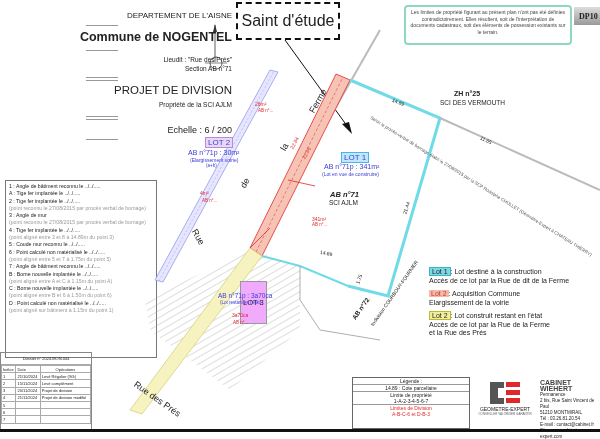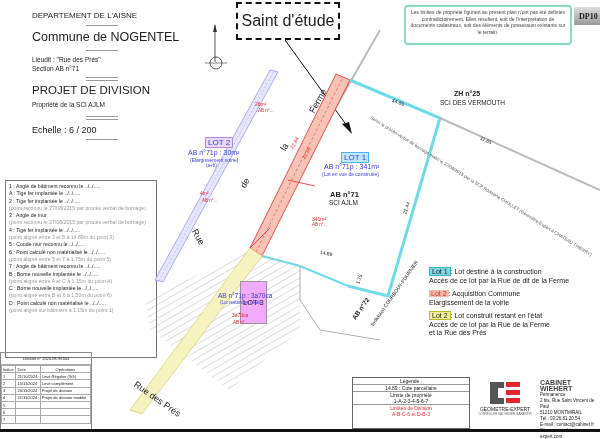--- a/index.html
+++ b/index.html
@@ -5,7 +5,7 @@
   html,body{margin:0;padding:0;background:#fff;}
   body{width:600px;height:439px;position:relative;overflow:hidden;font-family:"Liberation Sans",sans-serif;color:#222;}
   .abs{position:absolute;}
-  .hdr{left:16px;width:200px;text-align:left;}
+  .hdr{left:16px;width:200px;text-align:right;}
   .rule{position:absolute;left:70px;width:32px;height:0;border-top:1px solid #999;}
   .rule2{position:absolute;left:70px;width:32px;height:2px;border-top:1px solid #999;border-bottom:1px solid #999;}
   .pointbox{left:5px;top:180px;width:152px;height:178px;border:1px solid #777;font-size:5.2px;line-height:7.3px;padding:2px 3px;box-sizing:border-box;}

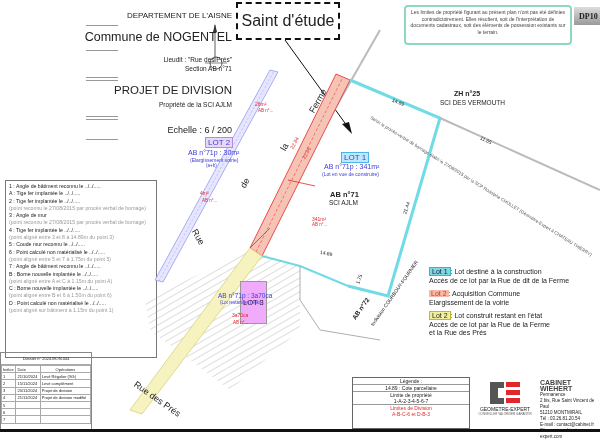--- a/index.html
+++ b/index.html
@@ -29,7 +29,7 @@
 <div class="abs hdr" style="top:0;">
   <div class="abs hdr" style="top:11px;font-size:8px;">DEPARTEMENT DE L'AISNE</div>
   <div class="rule" style="top:25px;"></div>
-  <div class="abs hdr" style="top:30px;font-size:12.5px;">Commune de NOGENTEL</div>
+  <div class="abs hdr" style="top:30px;font-size:12.5px;font-weight:bold;">Commune de NOGENTEL</div>
   <div class="rule" style="top:50px;"></div>
   <div class="abs hdr" style="top:56px;font-size:6.5px;">Lieudit : "Rue des Prés"</div>
   <div class="abs hdr" style="top:65px;font-size:6.5px;">Section AB n°71</div>

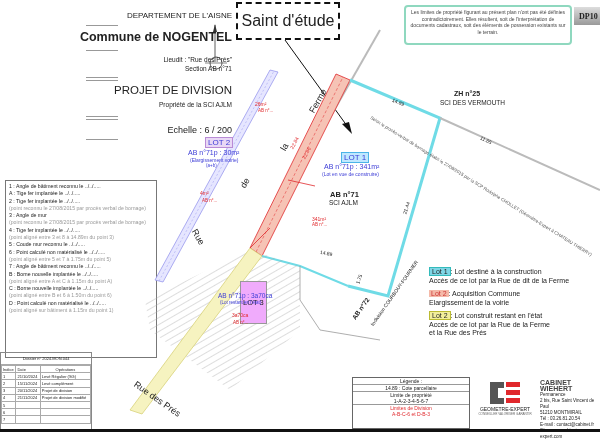--- a/index.html
+++ b/index.html
@@ -113,7 +113,7 @@
 <div class="abs lab" style="left:341px;top:152px;font-size:8px;color:#3b3bd6;background:#bfe8ff;border:1px solid #4bb4e8;padding:0 2px;">LOT 1</div>
 <div class="abs lab" style="left:324px;top:163px;font-size:7px;color:#3b3bd6;">AB n°71p : 341m²</div>
 <div class="abs lab" style="left:322px;top:171px;font-size:5px;color:#3b3bd6;">(Lot en vue de construire)</div>
-<div class="abs lab" style="left:330px;top:190px;font-size:7.5px;font-weight:bold;">AB n°71</div>
+<div class="abs lab" style="left:330px;top:190px;font-size:7.5px;font-weight:bold;font-style:italic;">AB n°71</div>
 <div class="abs lab" style="left:329px;top:199px;font-size:6.5px;">SCI AJLM</div>
 
 <div class="abs lab" style="left:205px;top:137px;font-size:8px;color:#3b3bd6;background:#e9d8f5;border:1px solid #b98bd6;padding:0 2px;">LOT 2</div>

